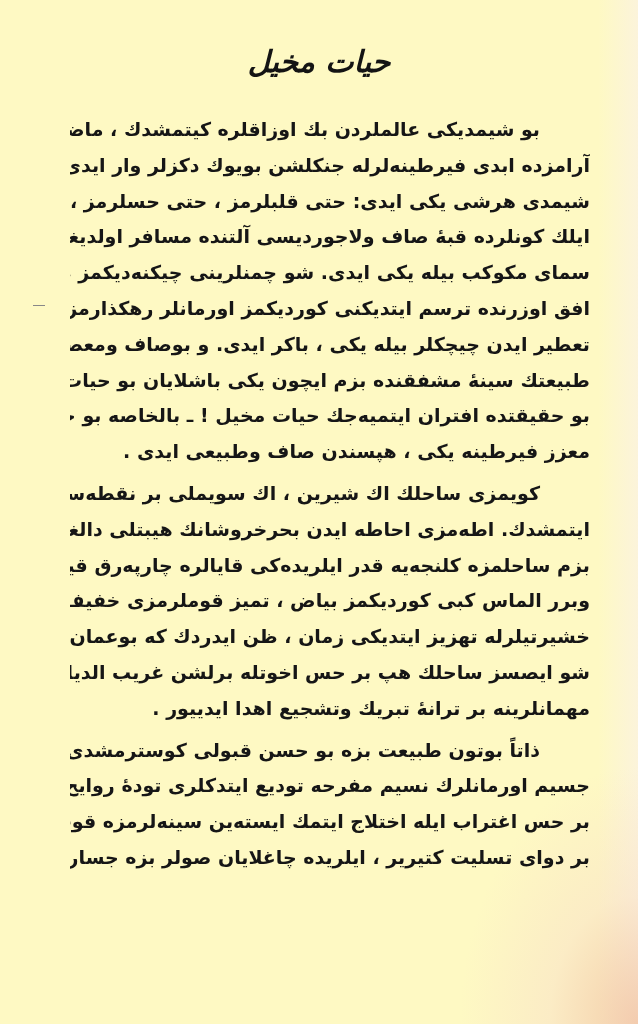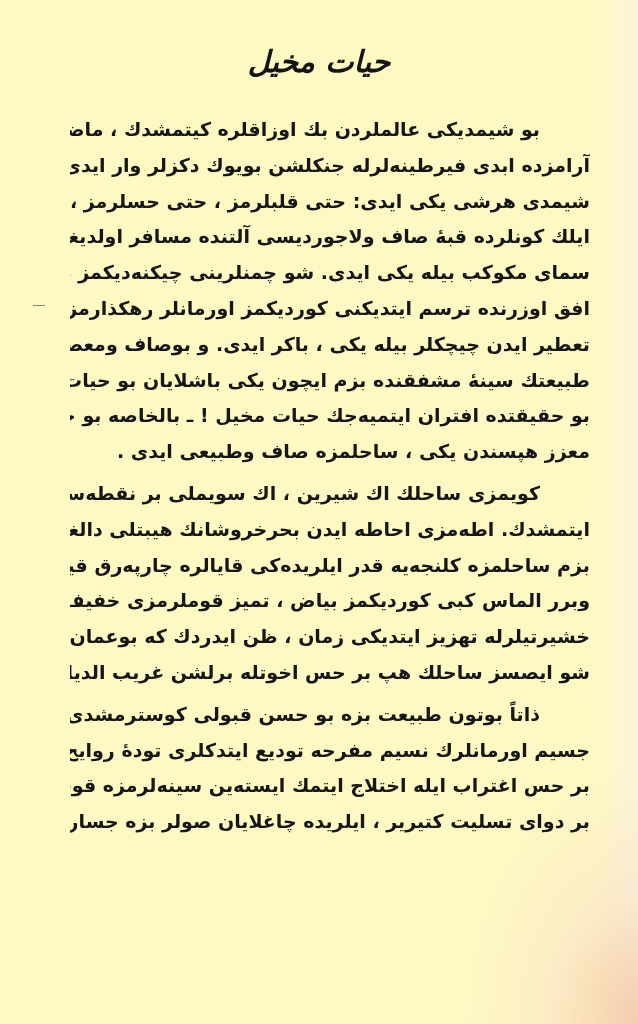--- a/index.html
+++ b/index.html
@@ -110,7 +110,7 @@
       <div class="line">تعطیر ایدن چیچکلر بیله یکی ، باکر ایدی. و بوصاف ومعصوم</div>
       <div class="line">طبیعتك سینهٔ مشفقنده بزم ایچون یکی باشلایان بو حیات ، ـ آه ،</div>
       <div class="line">بو حقیقتده افتران ایتمیه‌جك حیات مخیل ! ـ بالخاصه بو حیات</div>
-      <div class="line last">معزز هپسندن یکی ، ساحلمزه صاف وطبیعی ایدی .</div>
+      <div class="line last">معزز فیرطینه یکی ، هپسندن صاف وطبیعی ایدی .</div>
     </div>
     <div class="para-gap"></div>
 

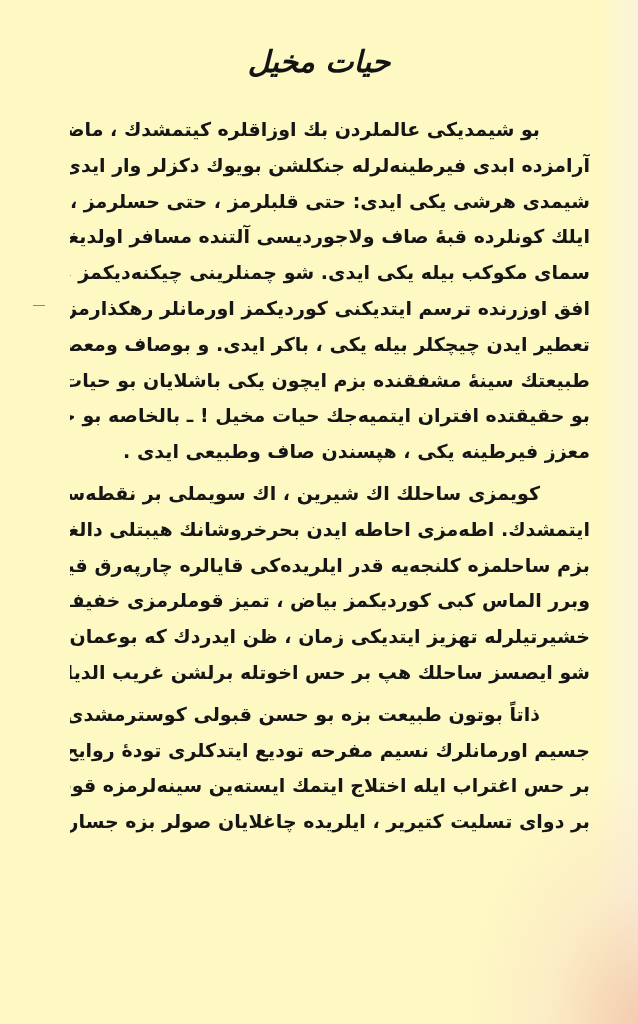--- a/index.html
+++ b/index.html
@@ -121,6 +121,7 @@
       <div class="line">وبرر الماس کبی کوردیکمز بیاض ، تمیز قوملرمزی خفیف</div>
       <div class="line">خشیرتیلرله تهزیز ایتدیکی زمان ، ظن ایدردك که بوعمان بی پایان</div>
       <div class="line">شو ایصسز ساحلك هپ بر حس اخوتله برلشن غریب الدیار</div>
+      <div class="line last">مهمانلرینه بر ترانهٔ تبریك وتشجیع اهدا ایدییور .</div>
     </div>
     <div class="para-gap"></div>
 

